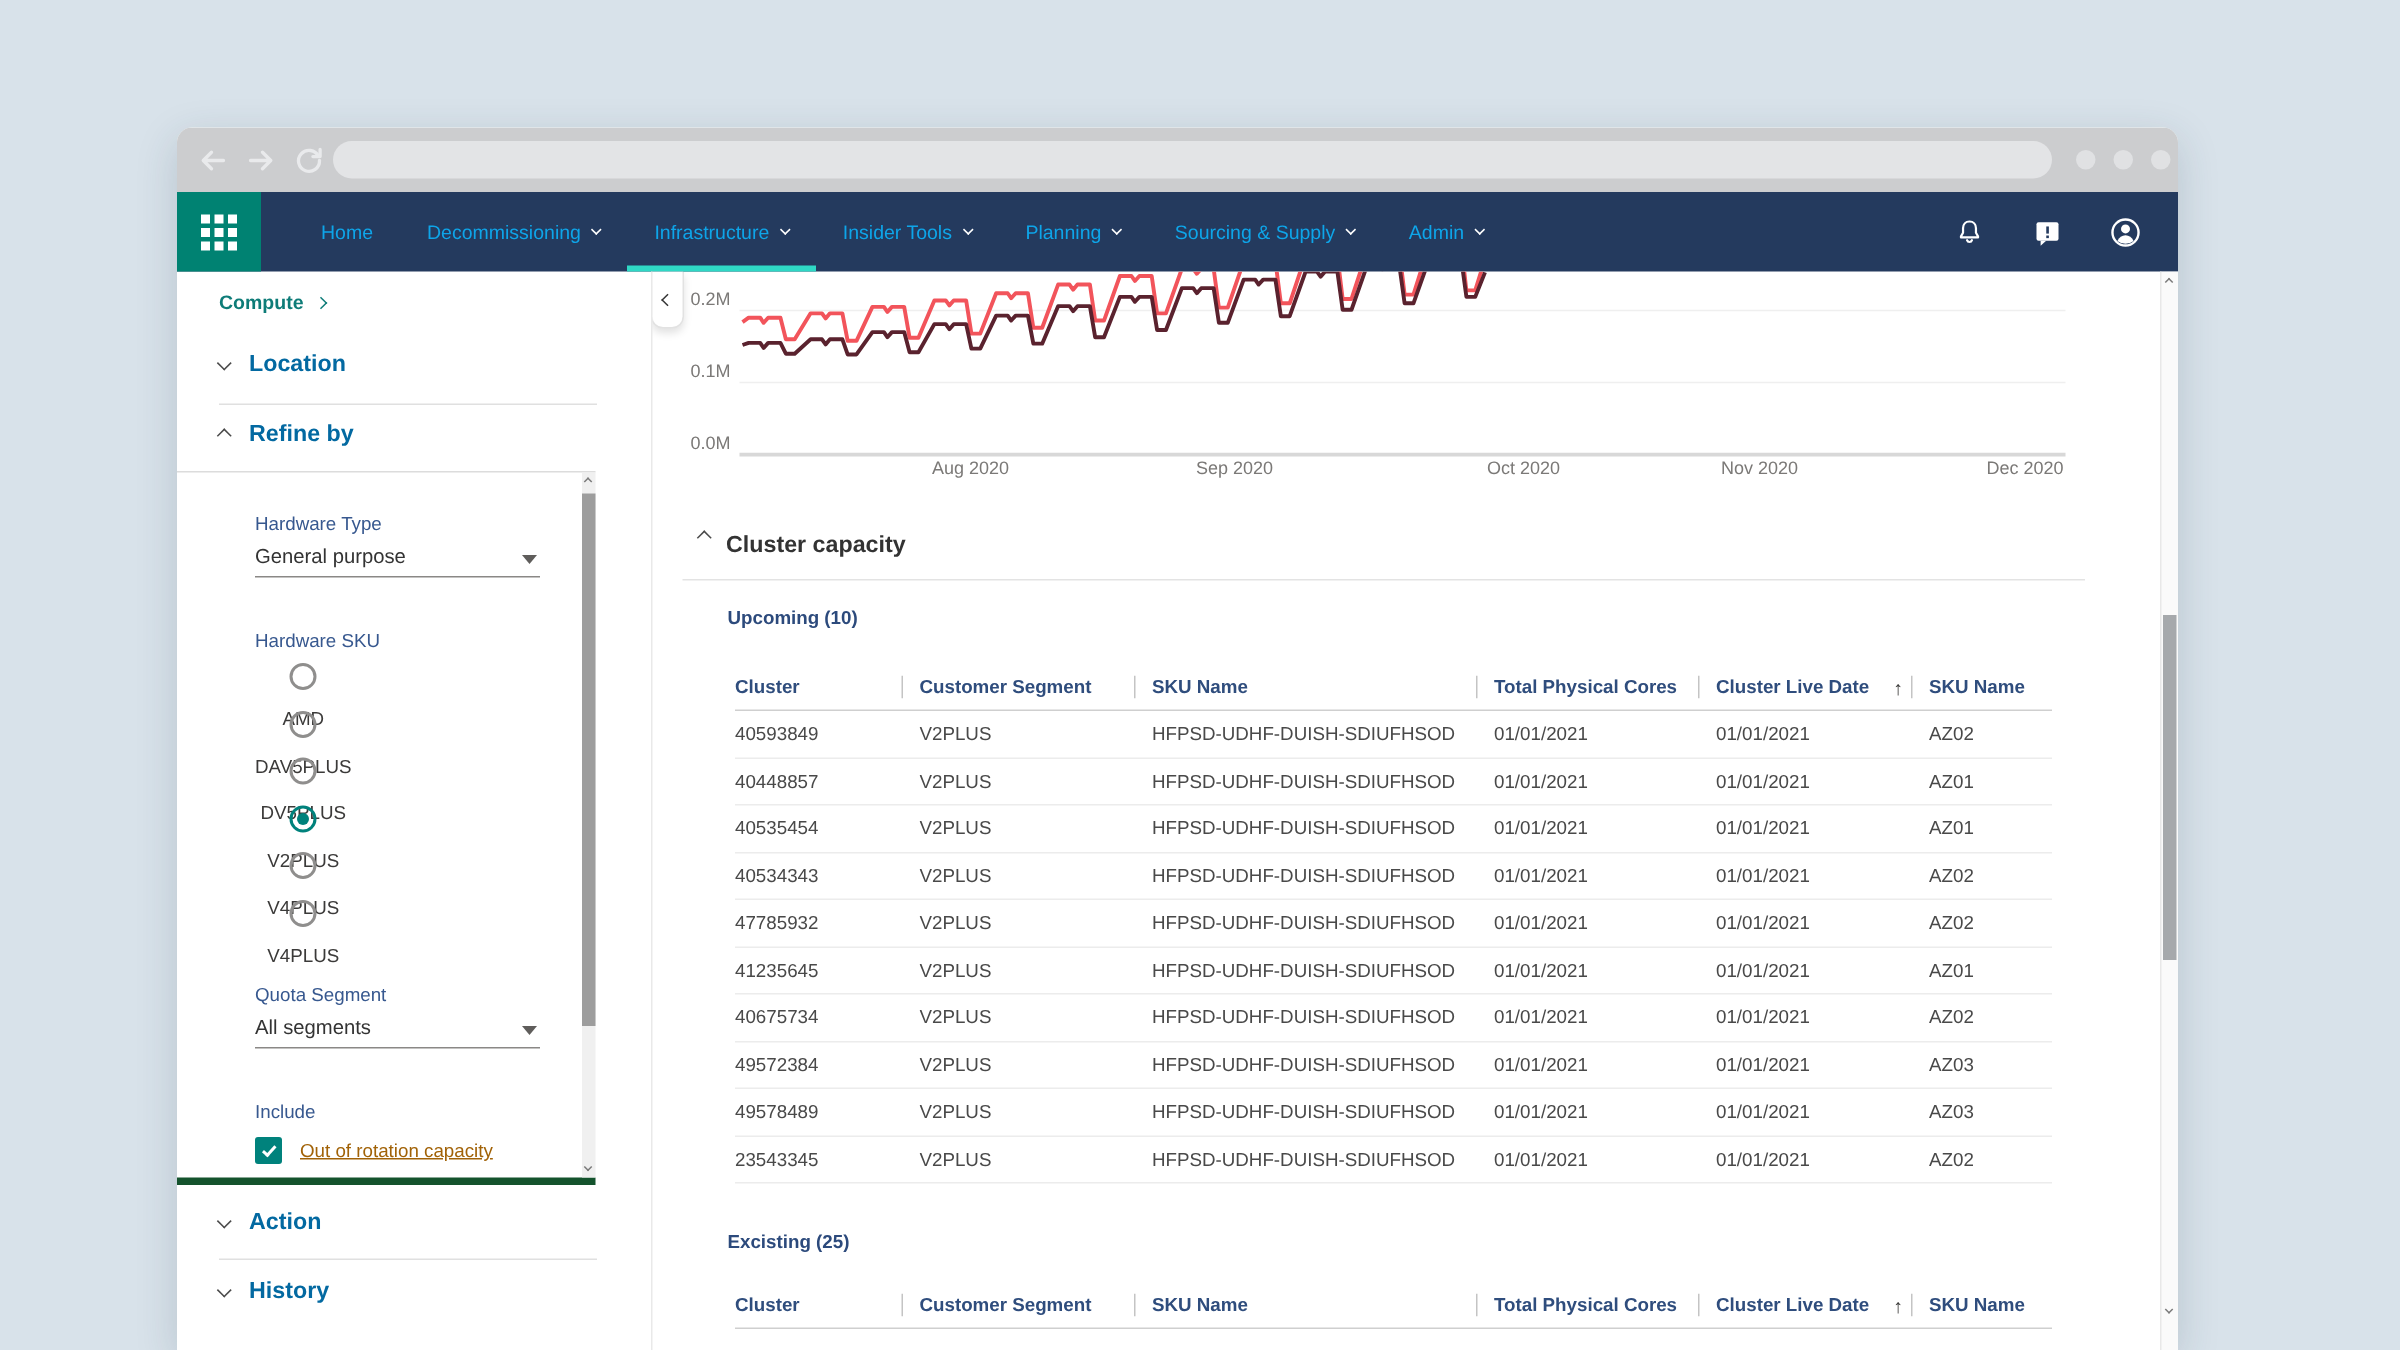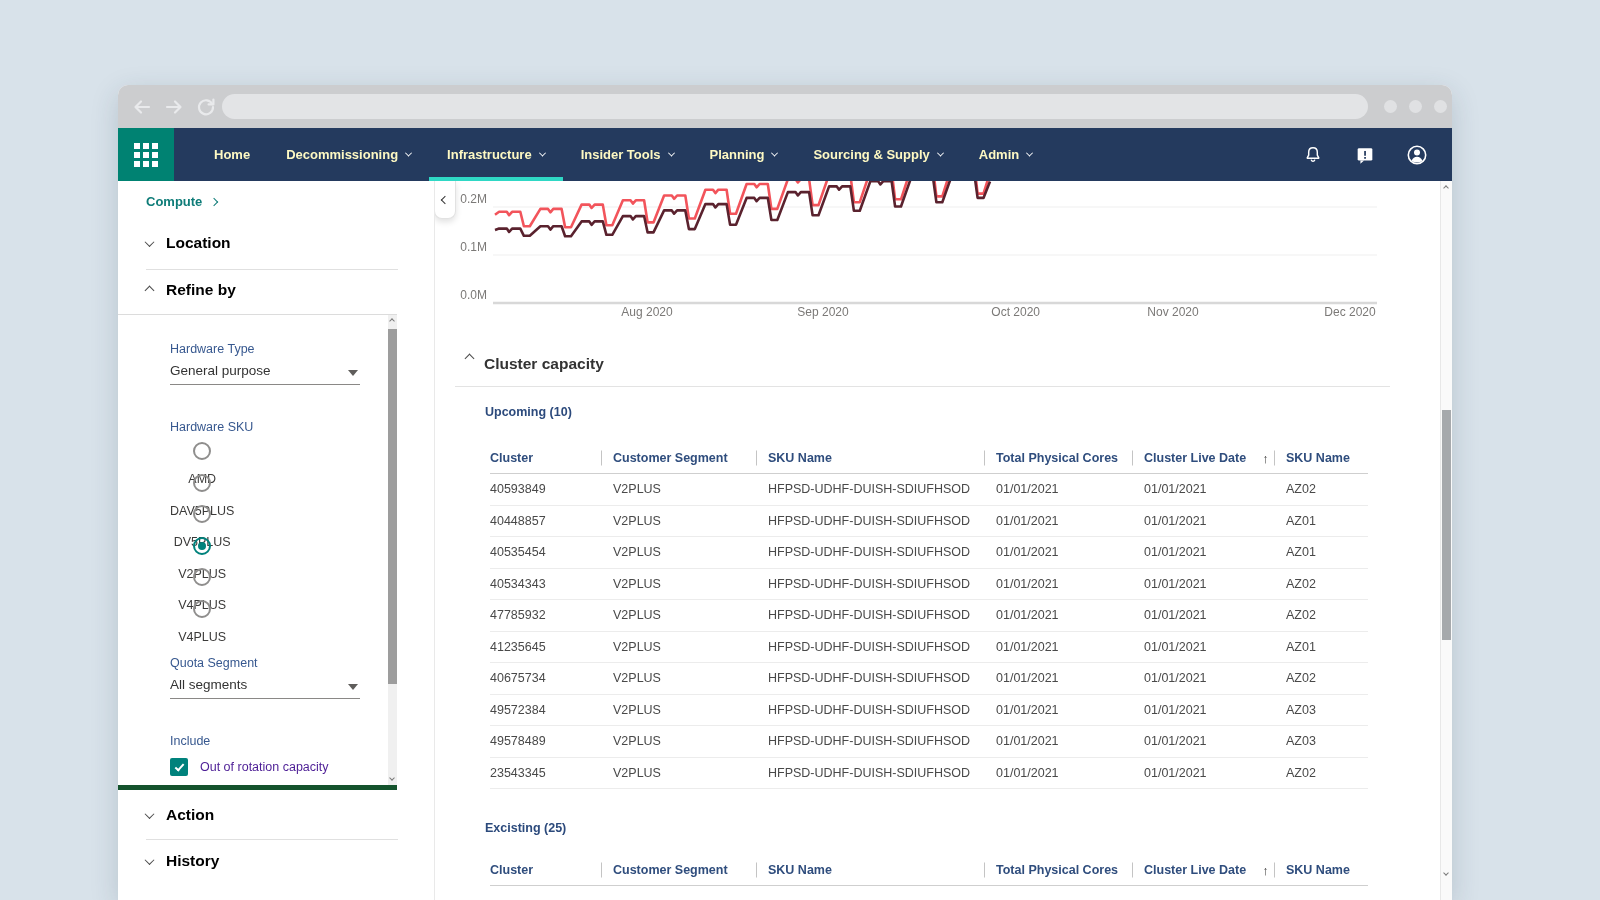--- a/index.html
+++ b/index.html
@@ -24,7 +24,7 @@
   .waffle-grid i { width:6px; height:6px; background:#fff; display:block; }
   .nav-items { display:flex; align-items:stretch; margin-left:22px; }
   .nav-item { position:relative; display:flex; align-items:center; gap:8px; padding:0 18px;
-              color:#fef9c3; font-size:13px; font-weight:700; cursor:pointer; white-space:nowrap; }
+              color:#0ea5e9; font-size:13px; font-weight:400; cursor:pointer; white-space:nowrap; }
   .nav-item.active::after { content:""; position:absolute; left:0; right:0; bottom:0; height:4px; background:#2fd8c5; }
   .nav-right { position:absolute; right:22px; top:0; height:53px; display:flex; align-items:center; gap:26px; }
   .nav-icon { width:26px; height:26px; display:flex; align-items:center; justify-content:center; cursor:pointer; }

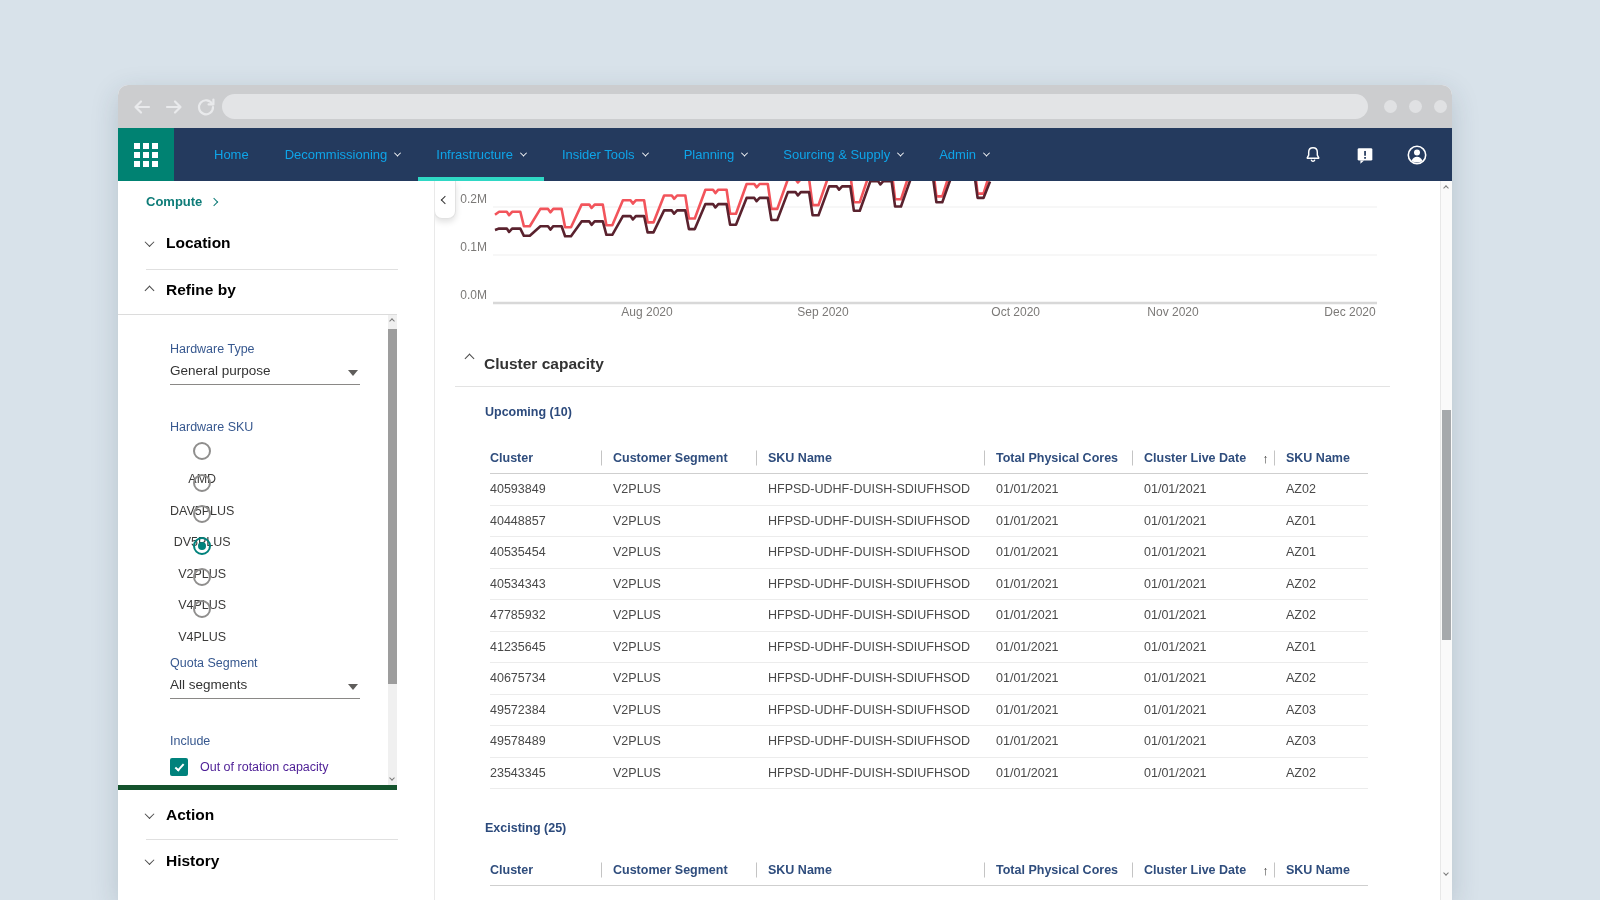--- a/index.html
+++ b/index.html
@@ -46,7 +46,7 @@
                 color:#0e7c78; font-size:13px; font-weight:600; cursor:pointer; }
   .breadcrumb .chev { color:#0e7c78; }
   .side-header { position:absolute; left:28px; display:flex; align-items:center; gap:13px;
-                 font-size:15.5px; font-weight:700; color:#000000; cursor:pointer; }
+                 font-size:15.5px; font-weight:700; color:#0369a1; cursor:pointer; }
   .side-header .chev { color:#4a4a4a; width:7px; height:7px; }
   .side-divider { position:absolute; left:28px; width:252px; height:1px; background:#e0e0e0; }
 

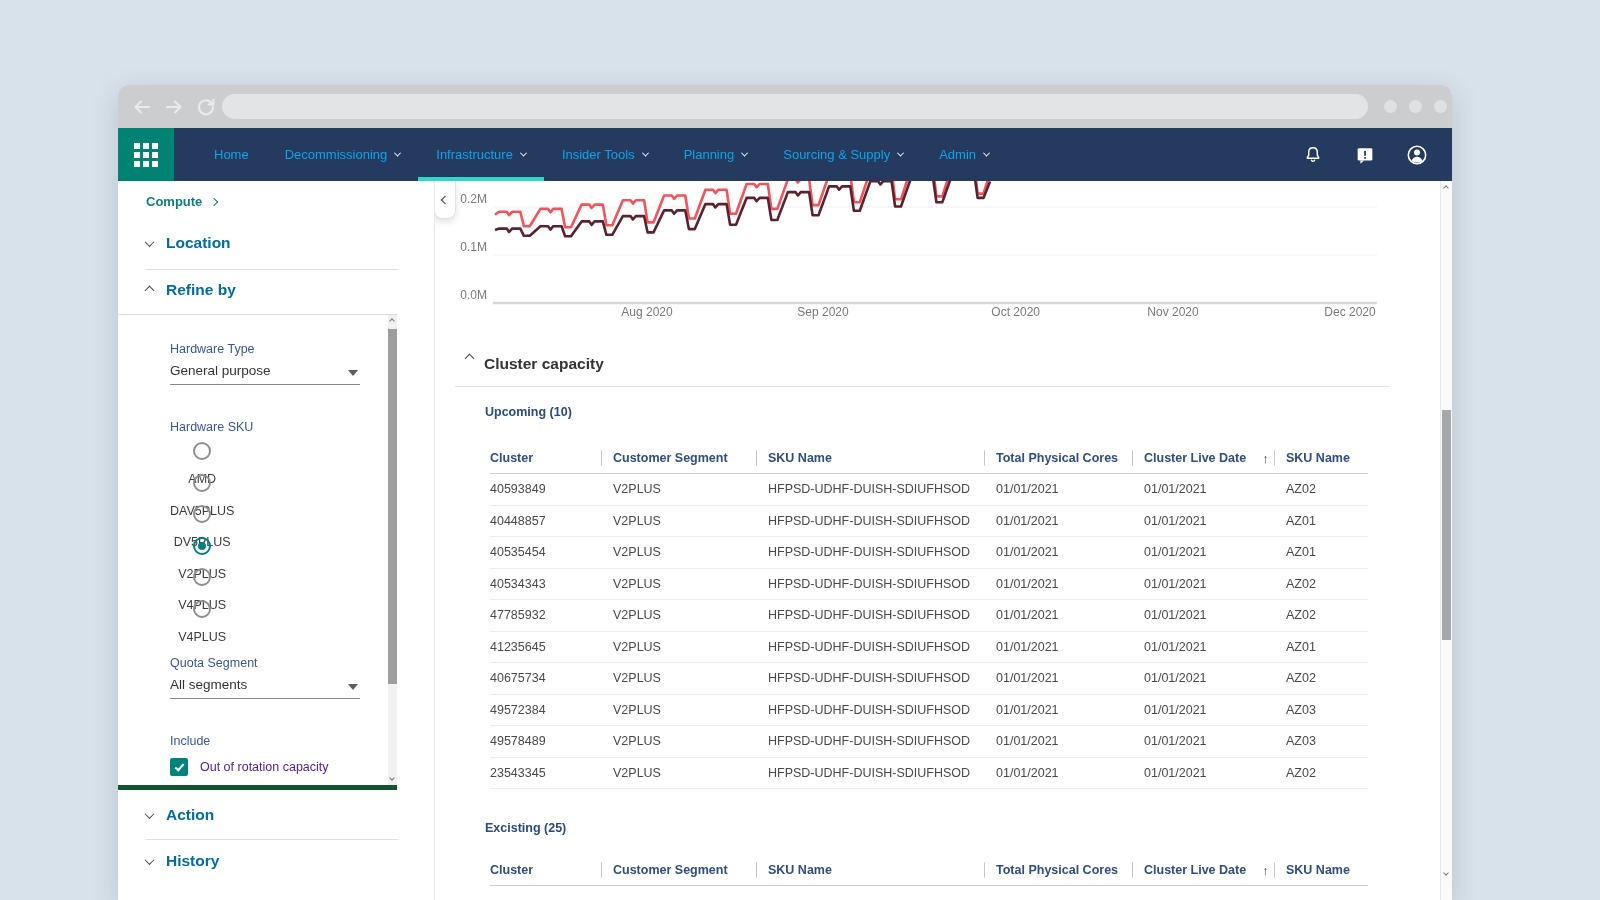--- a/index.html
+++ b/index.html
@@ -66,7 +66,7 @@
   .check-row { position:absolute; left:52px; top:443px; display:flex; align-items:center; gap:12px; cursor:pointer; }
   .checkbox { width:18px; height:18px; background:#00827c; border-radius:2px; display:flex; align-items:center; justify-content:center; }
   .checkbox i { width:5px; height:9px; border-right:2px solid #fff; border-bottom:2px solid #fff; transform:rotate(42deg); margin-bottom:2px; }
-  .check-label { font-size:12.5px; color:#4c1d95; }
+  .check-label { font-size:12.5px; color:#a16207;text-decoration:underline; }
 
   .panel-scroll { position:absolute; right:0; top:0; bottom:0; width:9px; background:#f0f0f0; }
   .panel-scroll .thumb { position:absolute; left:0; right:0; top:14px; height:355px; background:#9d9d9d; }

